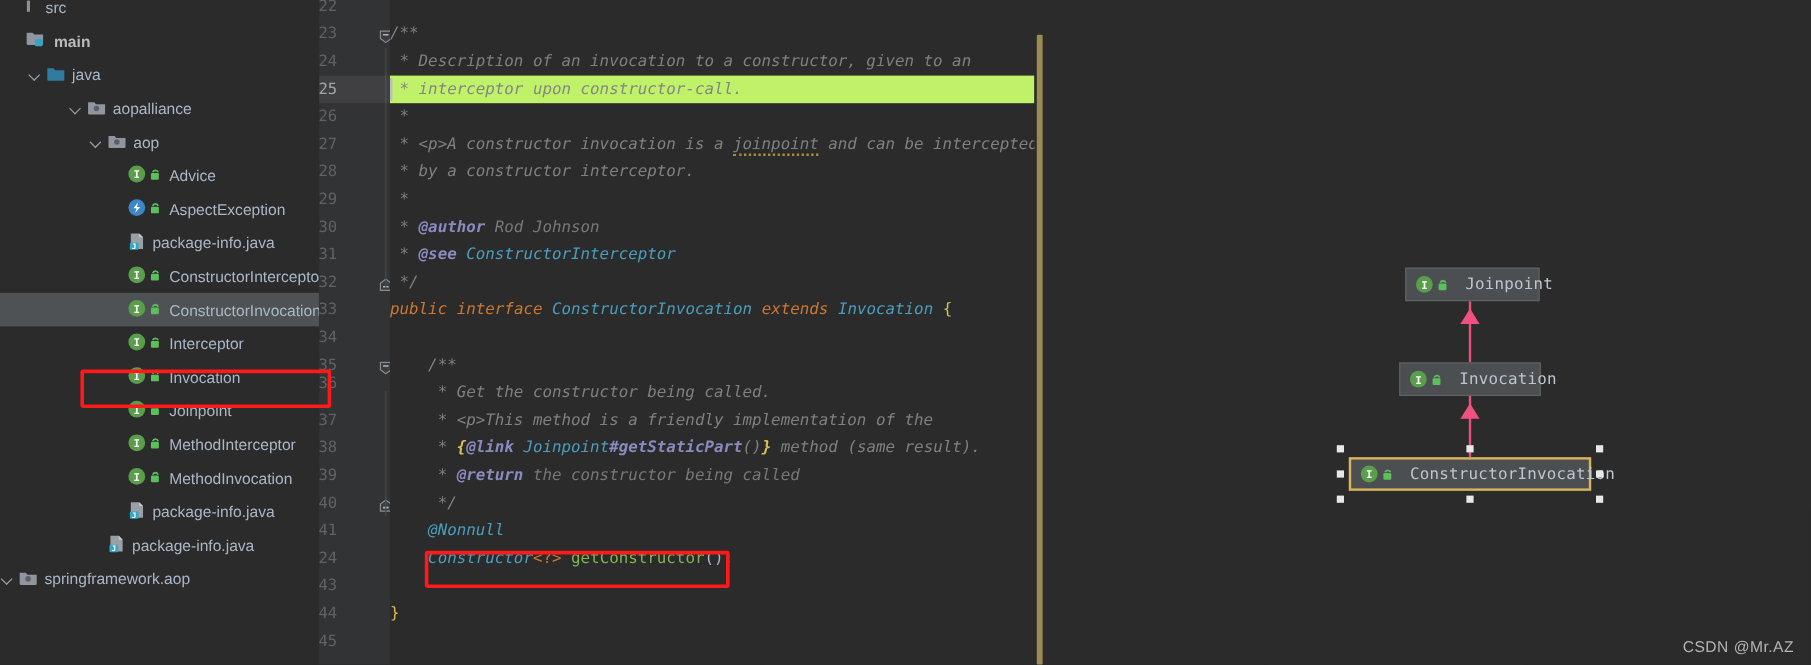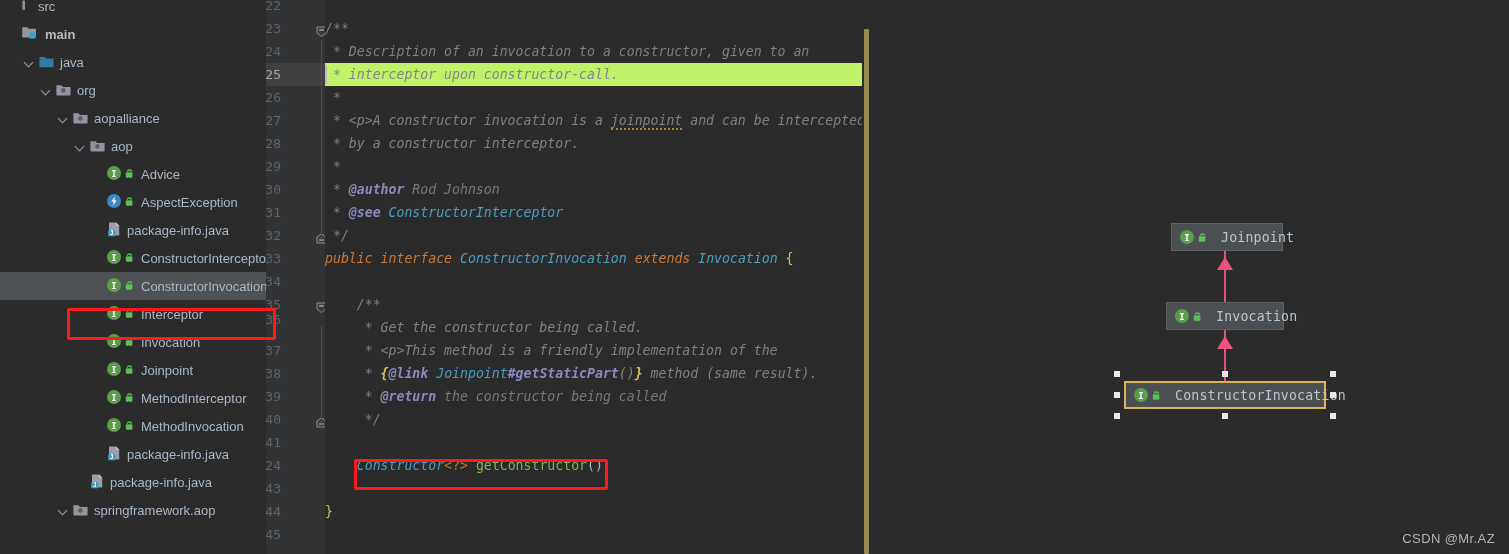--- a/index.html
+++ b/index.html
@@ -235,14 +235,6 @@
             <path d="M1.4 3.9 h5.2 l1.3 1.6 h7.7 v7.9 a0.9 0.9 0 0 1 -0.9 0.9 H2.3 a0.9 0.9 0 0 1 -0.9 -0.9 Z" fill="#2f7ca0"></path>
           </svg></span>
         <span class="tlabel">java</span>
-      </div>
-      <div class="trow" style="padding-left: 40px;">
-        <span class="arrow open"></span>
-        <span class="ico"><svg width="17" height="16" viewBox="0 0 17 16">
-            <path d="M1.4 4.3 h5.2 l1.3 1.6 h7.7 v7.6 a0.9 0.9 0 0 1 -0.9 0.9 H2.3 a0.9 0.9 0 0 1 -0.9 -0.9 Z" fill="#9195a0"></path>
-            <circle cx="8.4" cy="9.4" r="2.3" fill="#5c6066"></circle>
-          </svg></span>
-        <span class="tlabel">org</span>
       </div>
       <div class="trow" style="padding-left: 57px;">
         <span class="arrow open"></span>

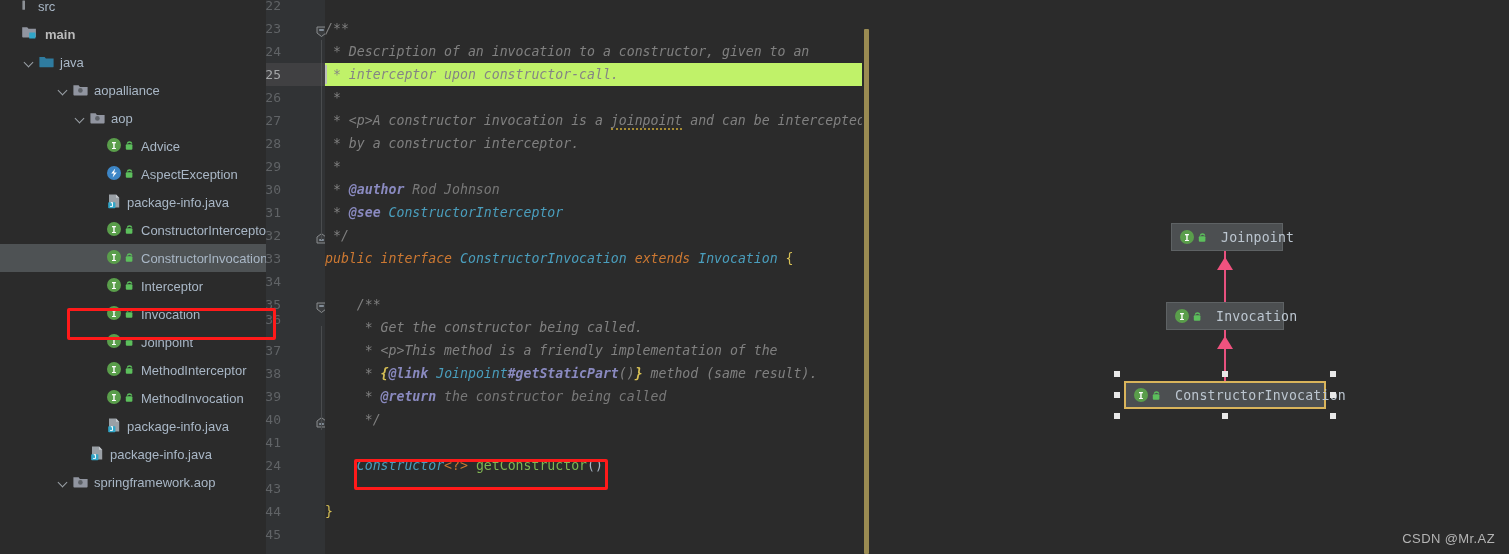--- a/index.html
+++ b/index.html
@@ -448,6 +448,7 @@
       <div class="cline" style="top: 362px;"><span class="tok-cmt">     * </span><span class="tok-brace">{</span><span class="tok-link">@link</span> <span class="tok-ref">Joinpoint</span><span class="tok-link">#getStaticPart</span><span class="tok-cmt">()</span><span class="tok-brace">}</span><span class="tok-cmt"> method (same result).</span></div>
       <div class="cline" style="top: 385px;"><span class="tok-cmt">     * </span><span class="tok-tag">@return</span><span class="tok-val"> the constructor being called</span></div>
       <div class="cline" style="top: 408px;"><span class="tok-cmt">     */</span></div>
+      <div class="cline" style="top: 431px;"><span class="tok-ann">    @Nonnull</span></div>
       <div class="cline" style="top: 454px;">    <span class="tok-cls">Constructor</span><span class="tok-brk">&lt;?&gt;</span> <span class="tok-grn">getConstructor</span><span class="tok-plain">();</span></div>
       <div class="cline" style="top: 477px;"></div>
       <div class="cline" style="top: 500px;"><span class="tok-curly">}</span></div>

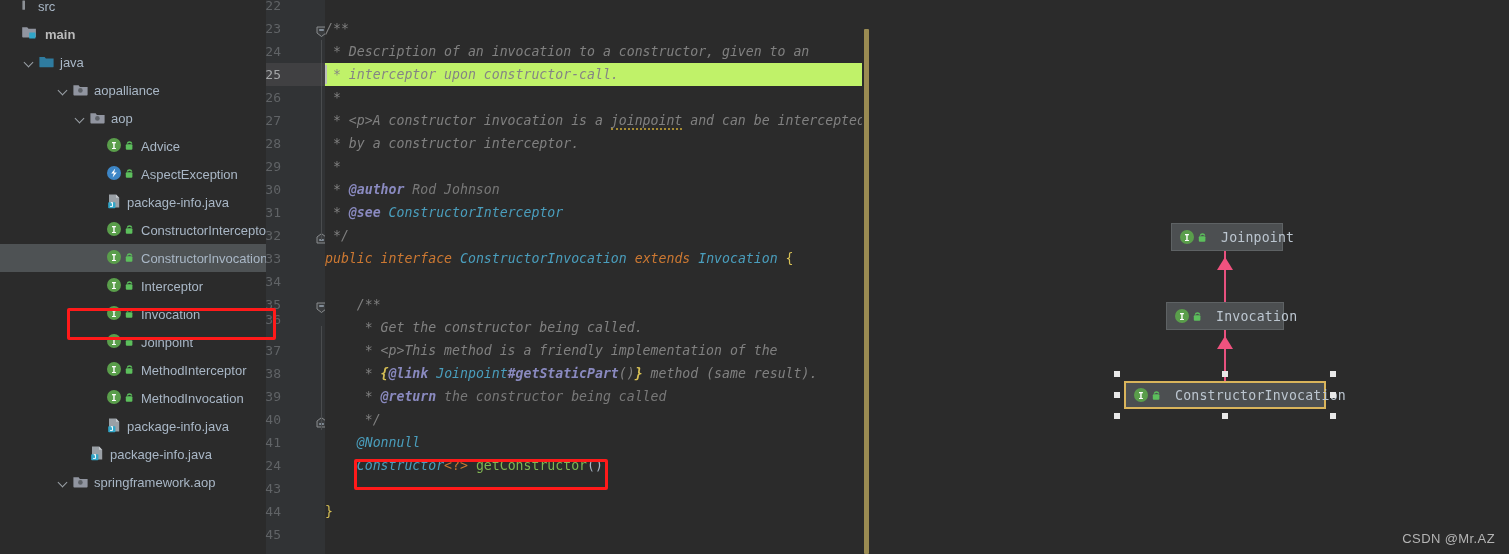--- a/index.html
+++ b/index.html
@@ -372,7 +372,7 @@
           </svg></span>
         <span class="tlabel">package-info.java</span>
       </div>
-      <div class="trow" style="padding-left: 57px;">
+      <div class="trow" style="">
         <span class="arrow open"></span>
         <span class="ico"><svg width="17" height="16" viewBox="0 0 17 16">
             <path d="M1.4 4.3 h5.2 l1.3 1.6 h7.7 v7.6 a0.9 0.9 0 0 1 -0.9 0.9 H2.3 a0.9 0.9 0 0 1 -0.9 -0.9 Z" fill="#9195a0"></path>

